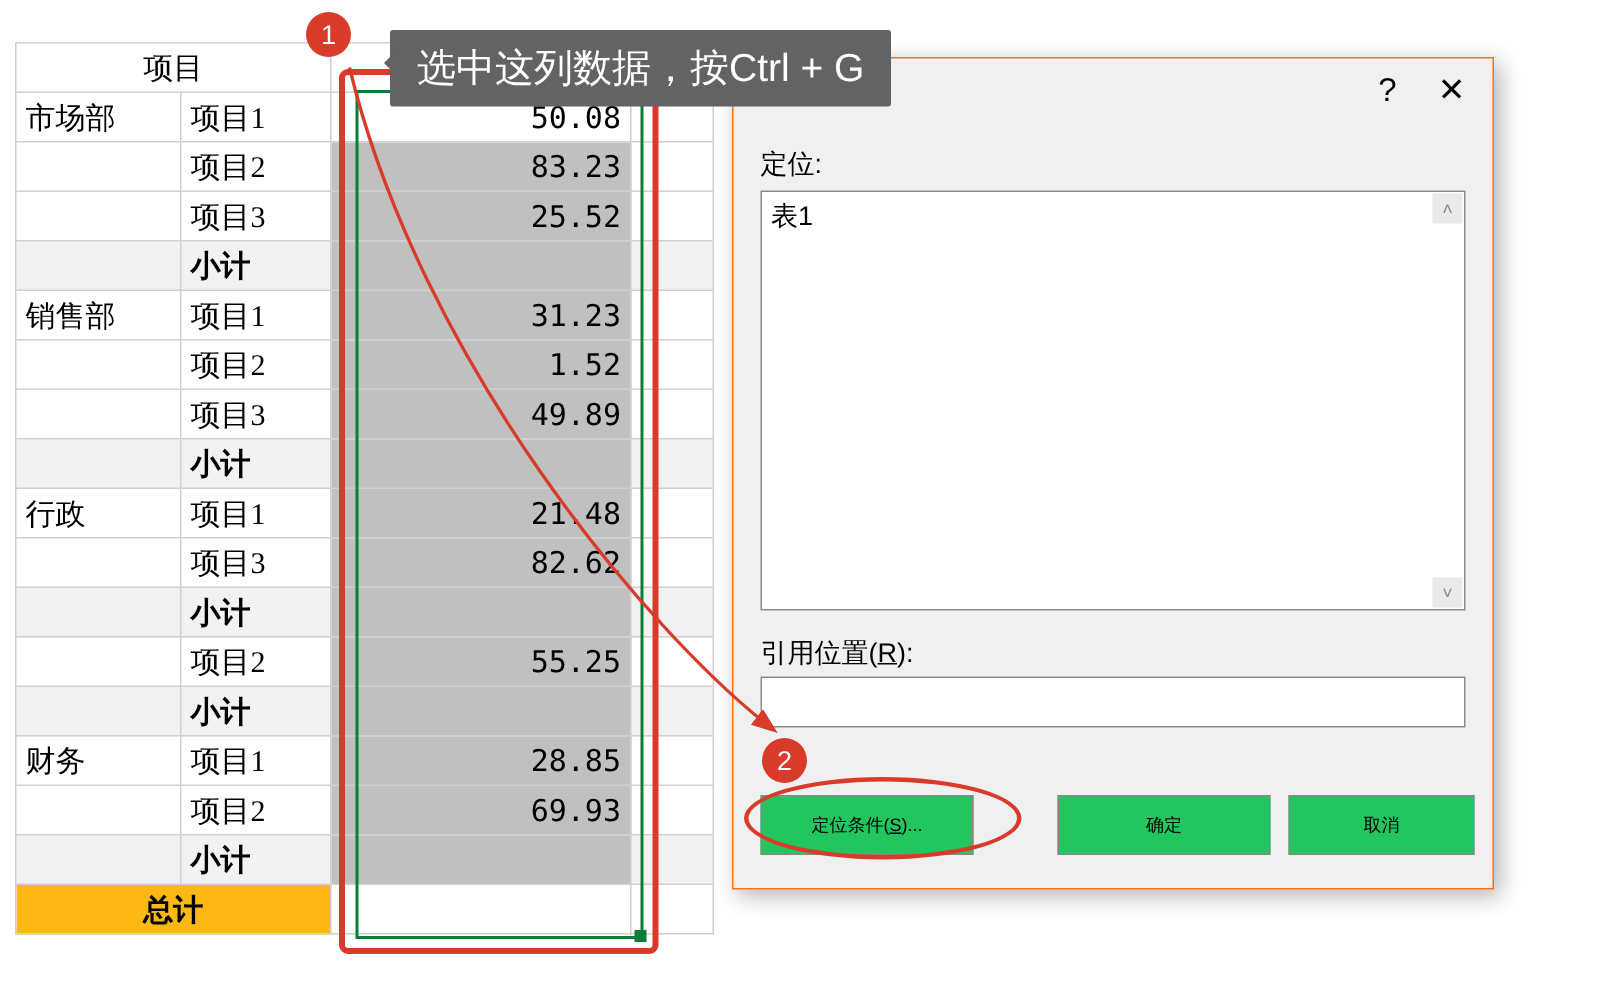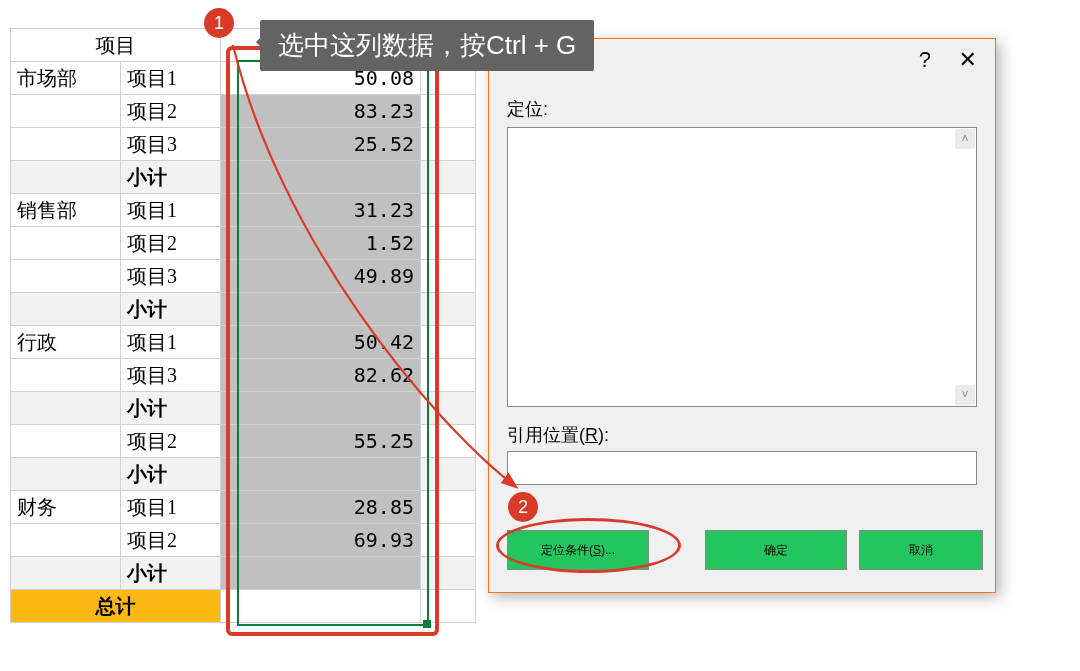--- a/index.html
+++ b/index.html
@@ -344,6 +344,7 @@
 
   <div class="dlg-label1">定位:</div>
   <div class="dlg-list">
+    <div>表1</div>
     <div class="dlg-scroll-btn" style="top:1px">˄</div>
     <div class="dlg-scroll-btn" style="bottom:1px">˅</div>
   </div>

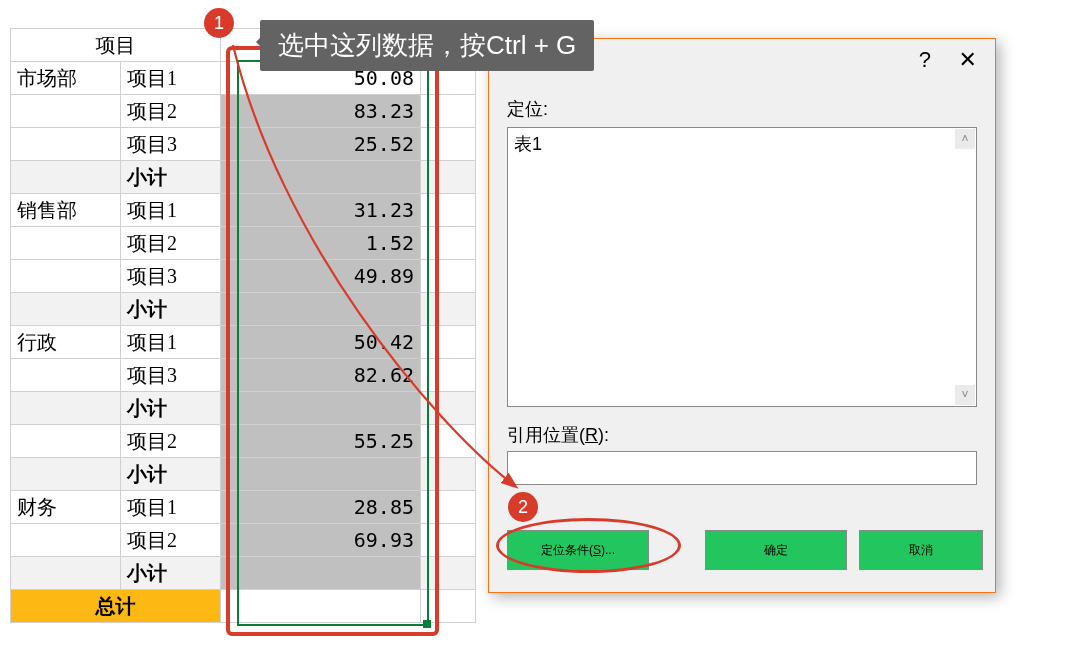--- a/index.html
+++ b/index.html
@@ -257,7 +257,7 @@
       <tr>
         <td class="col-dept">行政</td>
         <td class="col-item">项目1</td>
-        <td class="col-val sel-highlight">50.42</td>
+        <td class="col-val sel-highlight">21.48</td>
         <td class="col-pad"></td>
       </tr>
       <tr>

